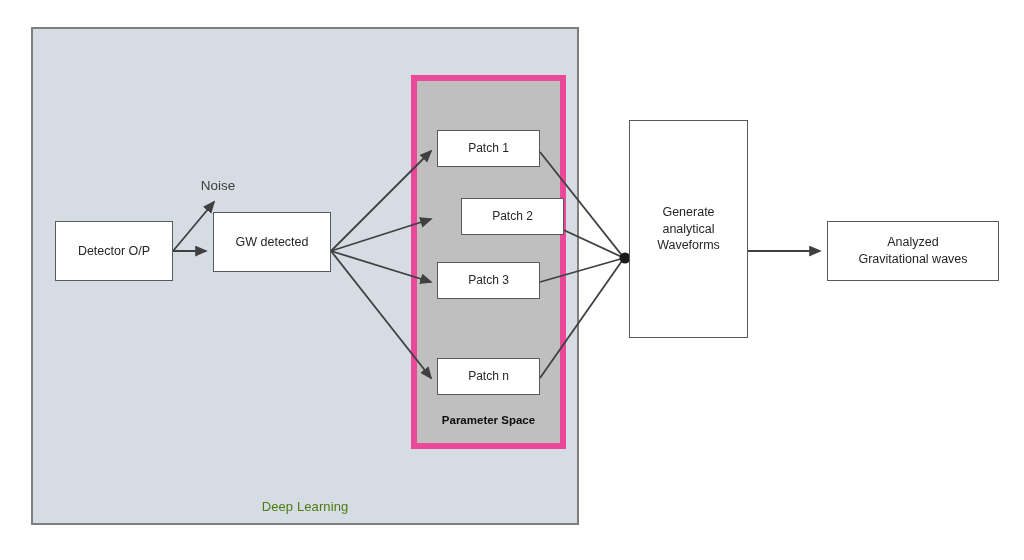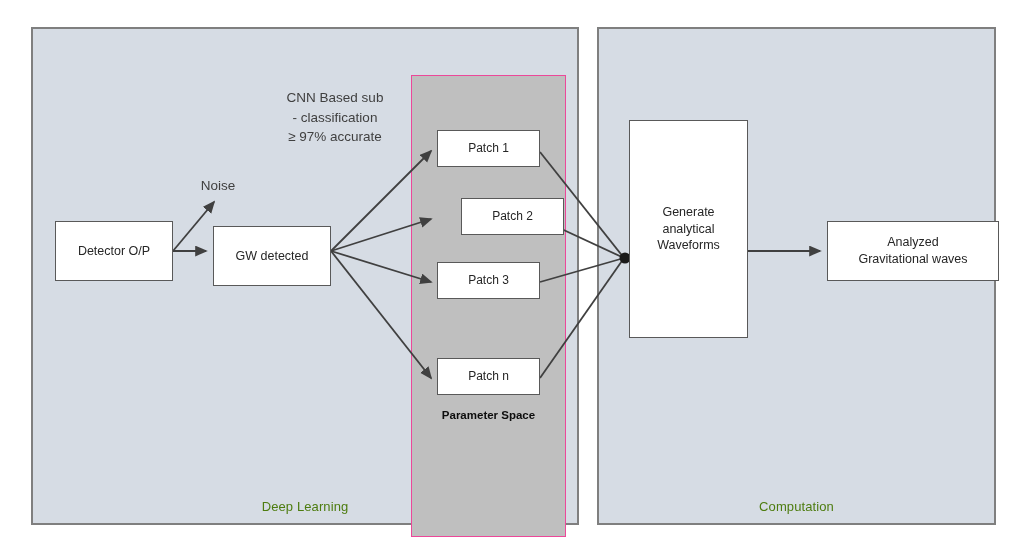--- a/index.html
+++ b/index.html
@@ -205,9 +205,6 @@
   <div class="box" id="box-analyzed" style="white-space: pre-line;">Analyzed
 Gravitational waves</div>
 
-  <div class="label" id="label-cnn-sub">CNN Based sub
-- classification
-≥ 97% accurate</div>
 
   <div class="label" id="label-noise">Noise</div>
 

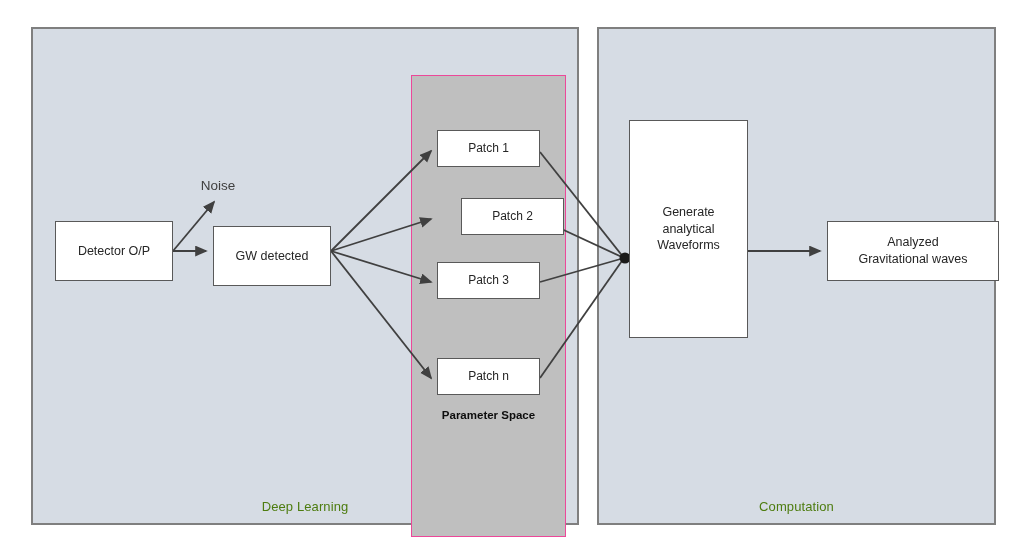--- a/index.html
+++ b/index.html
@@ -92,7 +92,7 @@
   .box.small { font-size: 12px; }
 
   #box-detector        { left: 55px;  top: 221px; width: 118px; height: 60px; }
-  #box-gw-detected     { left: 213px; top: 226px; width: 118px; height: 60px; }
+  #box-gw-detected     { left: 213px; top: 212px; width: 118px; height: 60px; }
   #box-patch-1         { left: 437px; top: 130px; width: 103px; height: 37px; }
   #box-patch-2         { left: 437px; top: 198px; width: 103px; height: 37px; margin-left: 24px; }
   #box-patch-3         { left: 437px; top: 262px; width: 103px; height: 37px; }

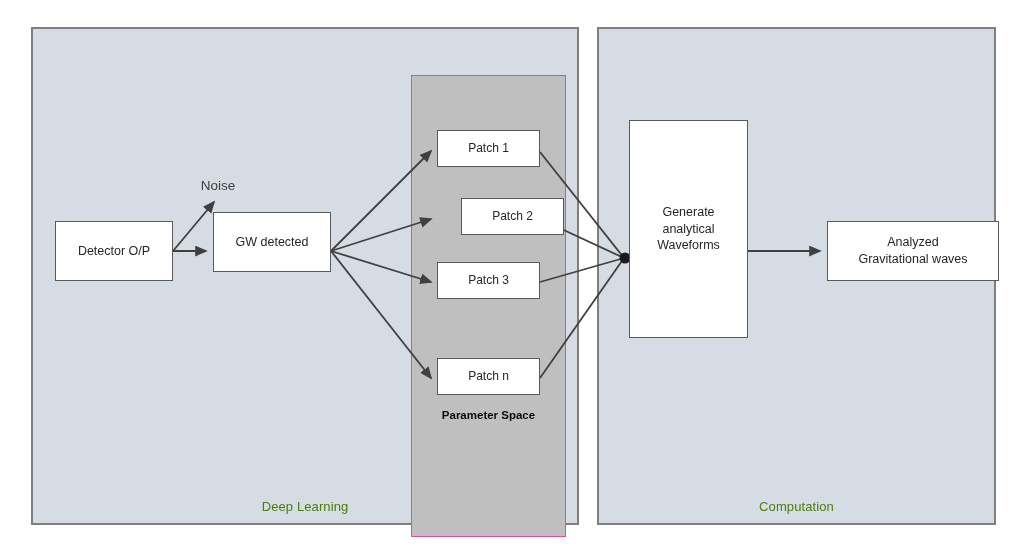--- a/index.html
+++ b/index.html
@@ -58,9 +58,9 @@
     left: 411px;
     top: 75px;
     width: 155px;
-    height: 462px;
+    height: 374px;
     background: #bfbfbf;
-    border: 1px solid #ec4899;
+    border: 6px solid #ec4899;
     box-sizing: border-box;
   }
   #parameter-space-label {

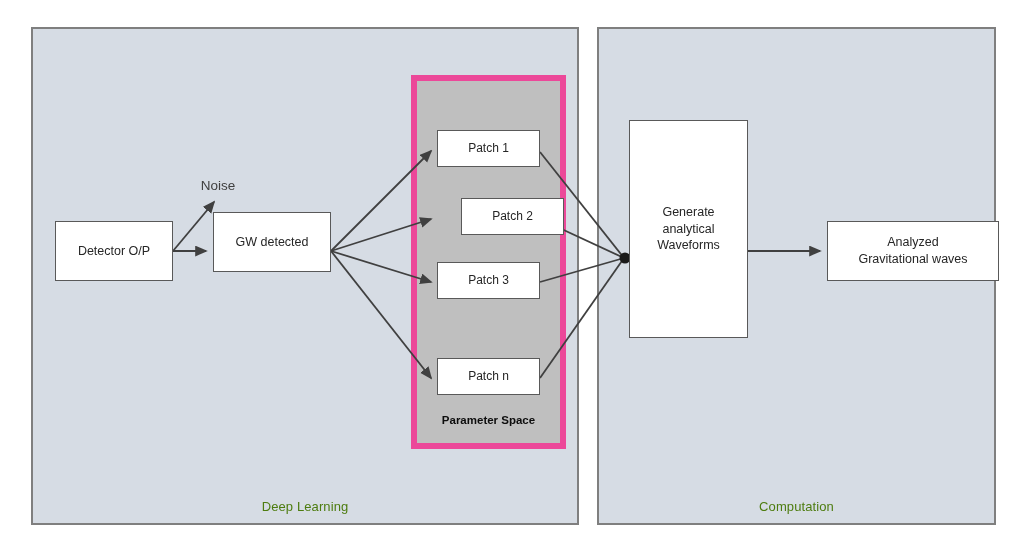--- a/index.html
+++ b/index.html
@@ -152,9 +152,6 @@
     <div class="panel-title" id="deep-learning-title">Deep Learning</div>
   </div>
 
-  <div class="panel" id="panel-computation">
-    <div class="panel-title" id="computation-title">Computation</div>
-  </div>
 
   <div id="parameter-space">
     <div id="parameter-space-label">Parameter Space</div>

